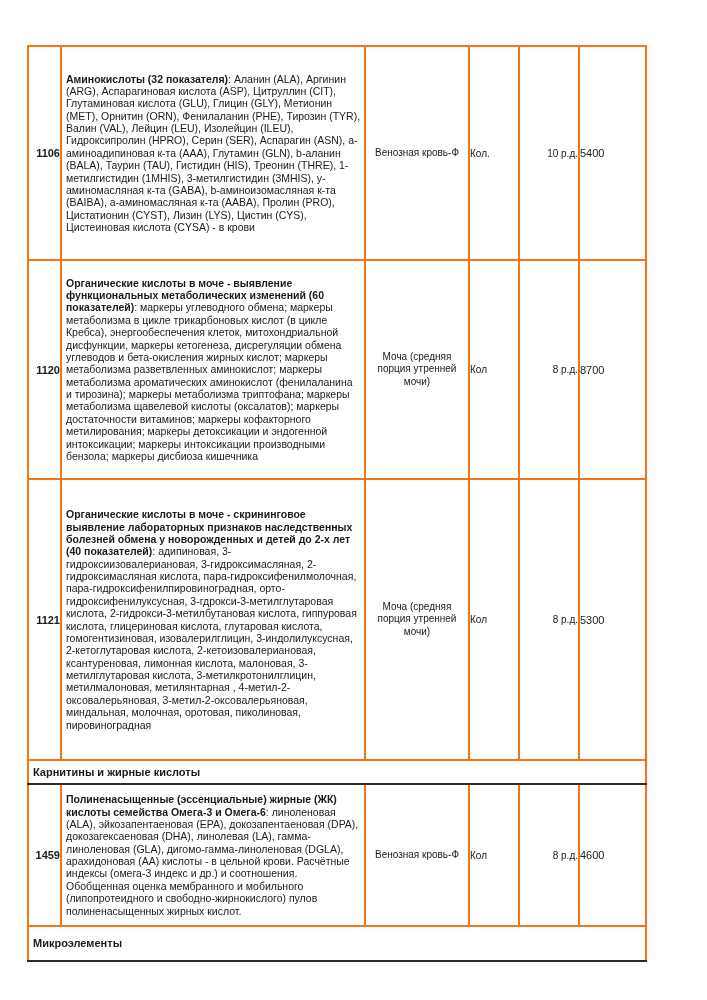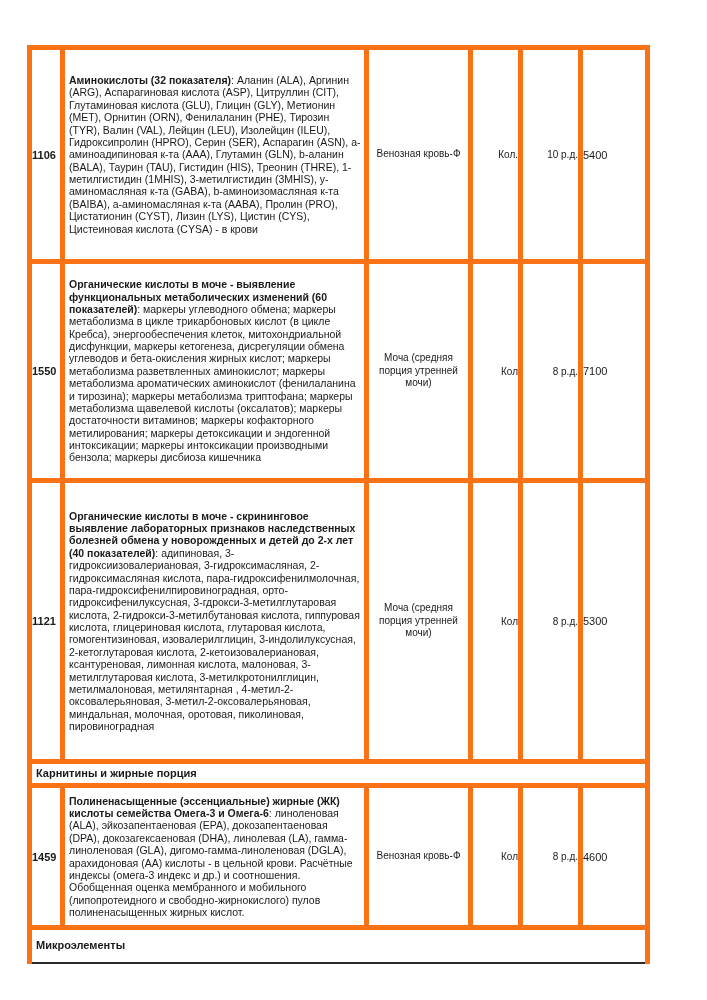--- a/index.html
+++ b/index.html
@@ -14,7 +14,7 @@
     border:2px solid #2b2b2b; border-left-width:1px; border-right-width:1px;
   }
   td {
-    border:5px solid #f97316; padding:0; vertical-align:middle;
+    border:2px solid #f97316; padding:0; vertical-align:middle;
     overflow:hidden;
   }
   tr.r1 { height:214px; }

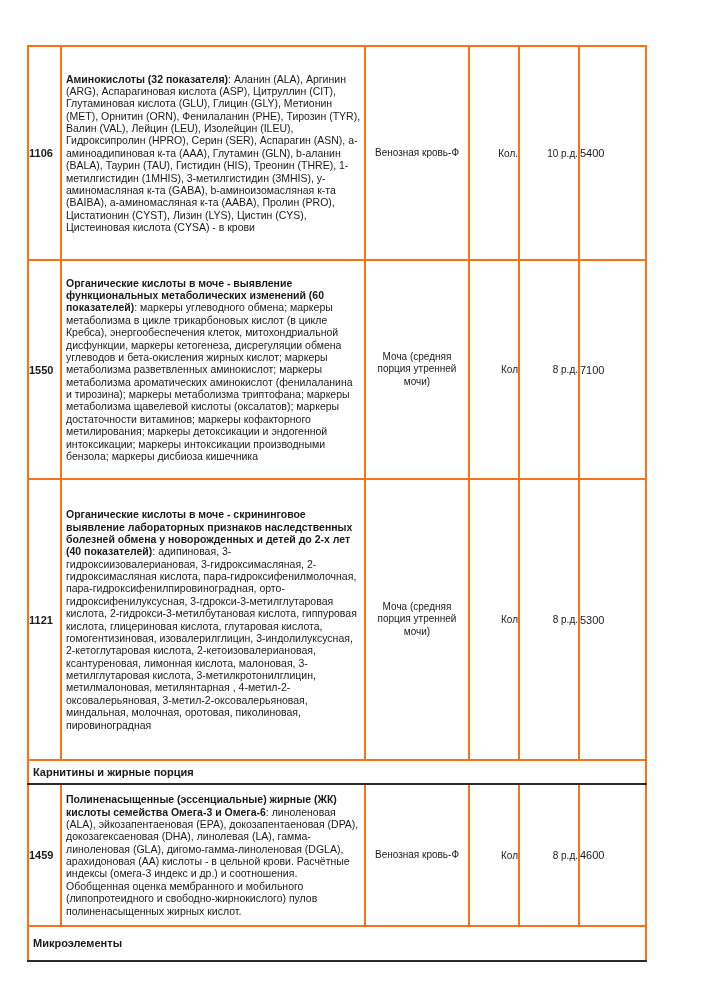--- a/index.html
+++ b/index.html
@@ -23,7 +23,7 @@
   tr.r4 { height:24px;  }
   tr.r5 { height:142px; }
   tr.r6 { height:35px;  }
-  td.code  { font-weight:bold; font-size:11px; text-align:left; }
+  td.code  { font-weight:bold; font-size:11px; text-align:right; }
   td.desc  { font-size:10.5px; line-height:1.18; padding:5px 3px 5px 4px; text-align:left; }
   td.desc .t { font-weight:bold; }
   td.bio   { font-size:10px; line-height:1.25; text-align:center; padding:0 2px; }

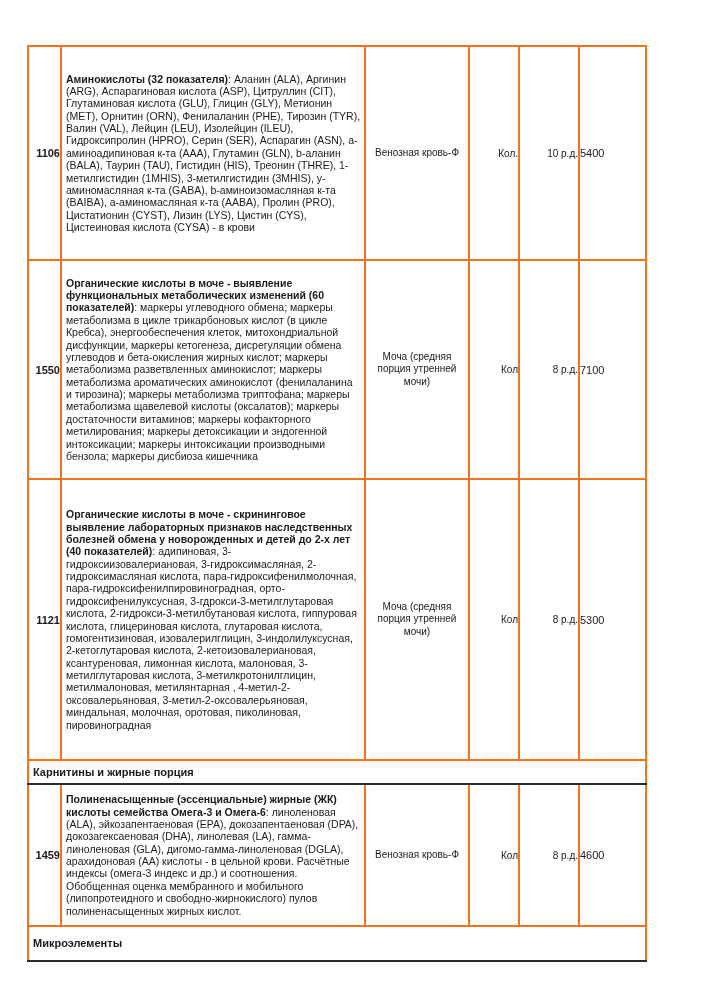--- a/index.html
+++ b/index.html
@@ -27,7 +27,7 @@
   td.desc  { font-size:10.5px; line-height:1.18; padding:5px 3px 5px 4px; text-align:left; }
   td.desc .t { font-weight:bold; }
   td.bio   { font-size:10px; line-height:1.25; text-align:center; padding:0 2px; }
-  td.method{ font-size:10px; text-align:right; }
+  td.method{ font-size:10px; text-align:left; }
   td.term  { font-size:10px; text-align:right; }
   td.price { font-size:11px; text-align:left; }
   tr.section-row td {

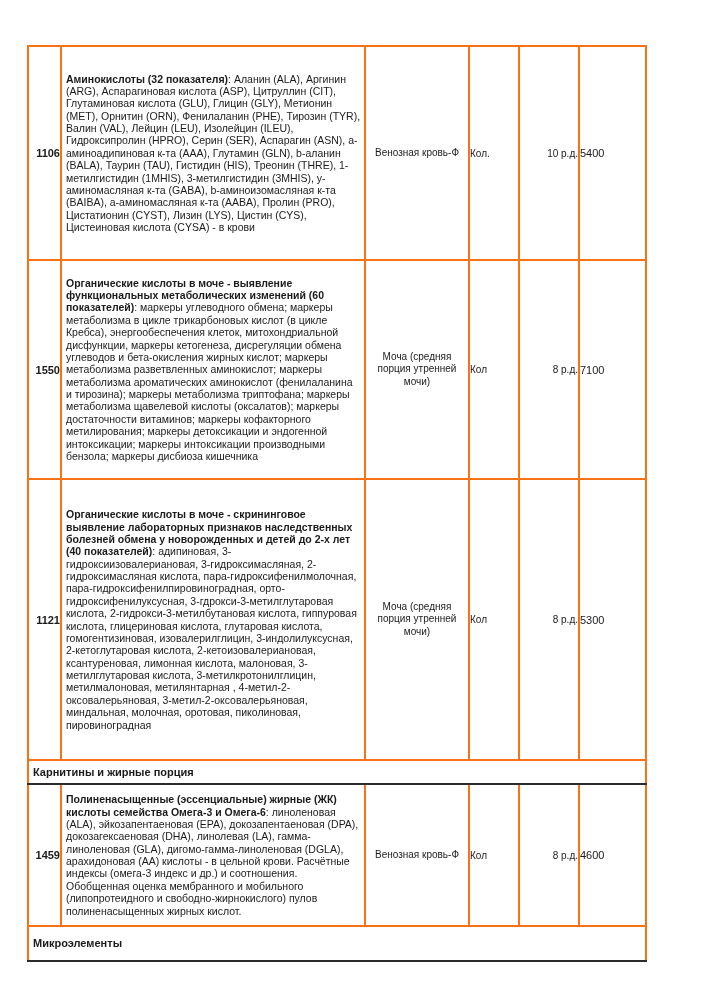--- a/index.html
+++ b/index.html
@@ -61,7 +61,7 @@
       </tr>
 
       <tr class="r2 service-row">
-        <td class="code">1550</td>
+        <td class="code">1120</td>
         <td class="desc"><span class="t">Органические кислоты в моче - выявление функциональных метаболических изменений (60 показателей)</span><span>: маркеры углеводного обмена; маркеры метаболизма в цикле трикарбоновых кислот (в цикле Кребса), энергообеспечения клеток, митохондриальной дисфункции, маркеры кетогенеза, дисрегуляции обмена углеводов и бета-окисления жирных кислот; маркеры метаболизма разветвленных аминокислот; маркеры метаболизма ароматических аминокислот (фенилаланина и тирозина); маркеры метаболизма триптофана; маркеры метаболизма щавелевой кислоты (оксалатов); маркеры достаточности витаминов; маркеры кофакторного метилирования; маркеры детоксикации и эндогенной интоксикации; маркеры интоксикации производными бензола; маркеры дисбиоза кишечника</span></td>
         <td class="bio">Моча (средняя порция утренней мочи)</td>
         <td class="method">Кол</td>

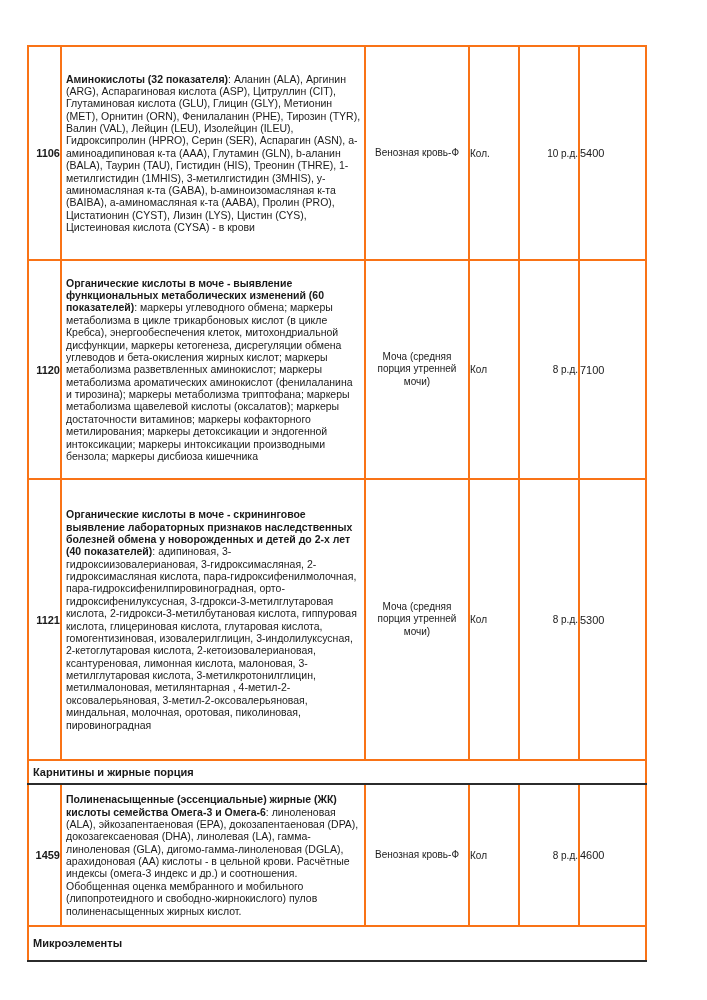--- a/index.html
+++ b/index.html
@@ -66,7 +66,7 @@
         <td class="bio">Моча (средняя порция утренней мочи)</td>
         <td class="method">Кол</td>
         <td class="term">8 р.д.</td>
-        <td class="price">7100</td>
+        <td class="price">8700</td>
       </tr>
 
       <tr class="r3 service-row">

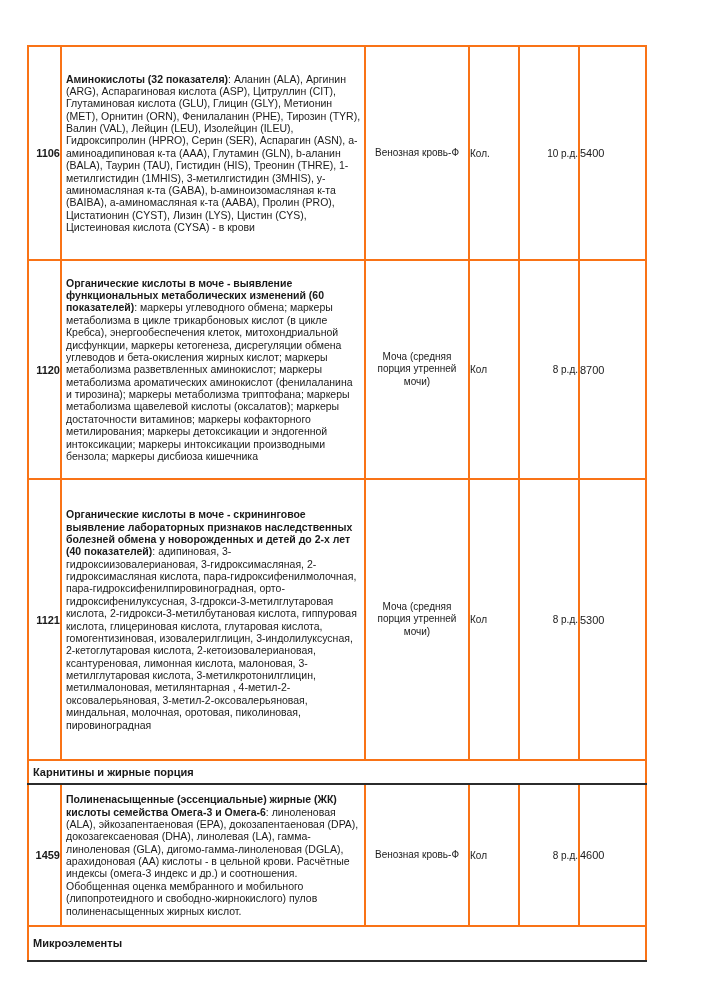--- a/index.html
+++ b/index.html
@@ -79,7 +79,7 @@
       </tr>
 
       <tr class="r4 section-row">
-        <td colspan="6">Карнитины и жирные порция</td>
+        <td colspan="6">Карнитины и жирные кислоты</td>
       </tr>
 
       <tr class="r5 service-row">

